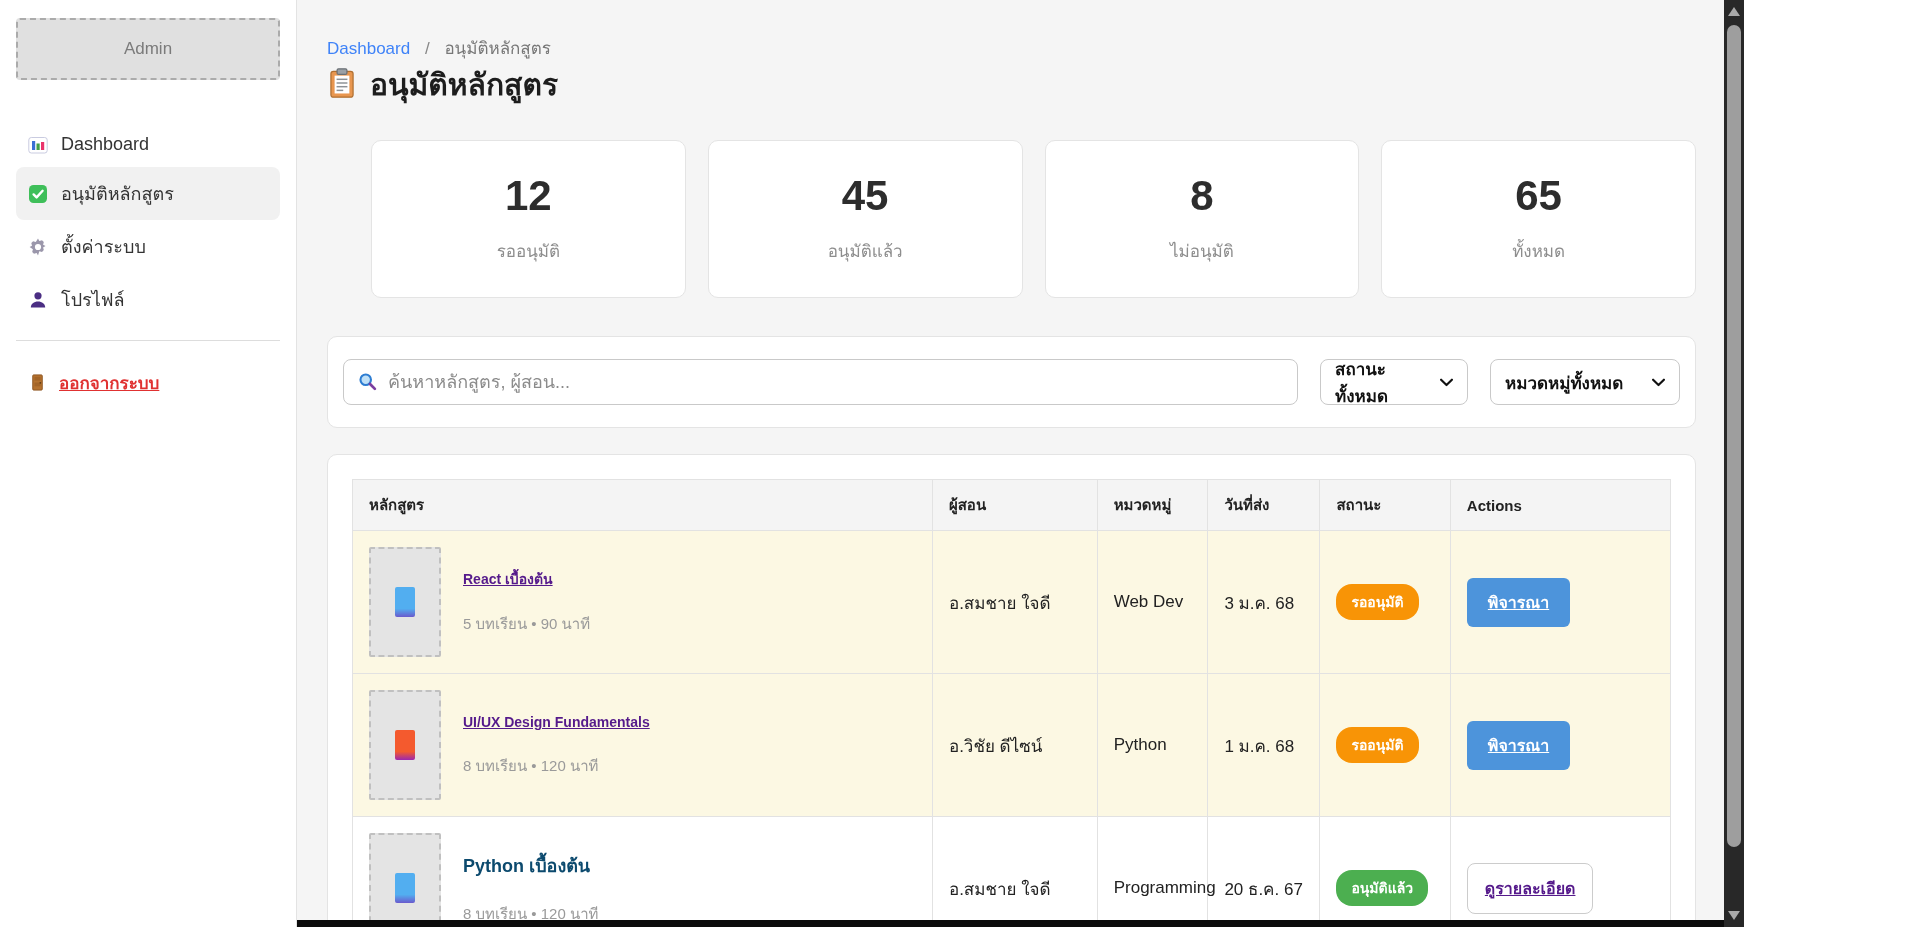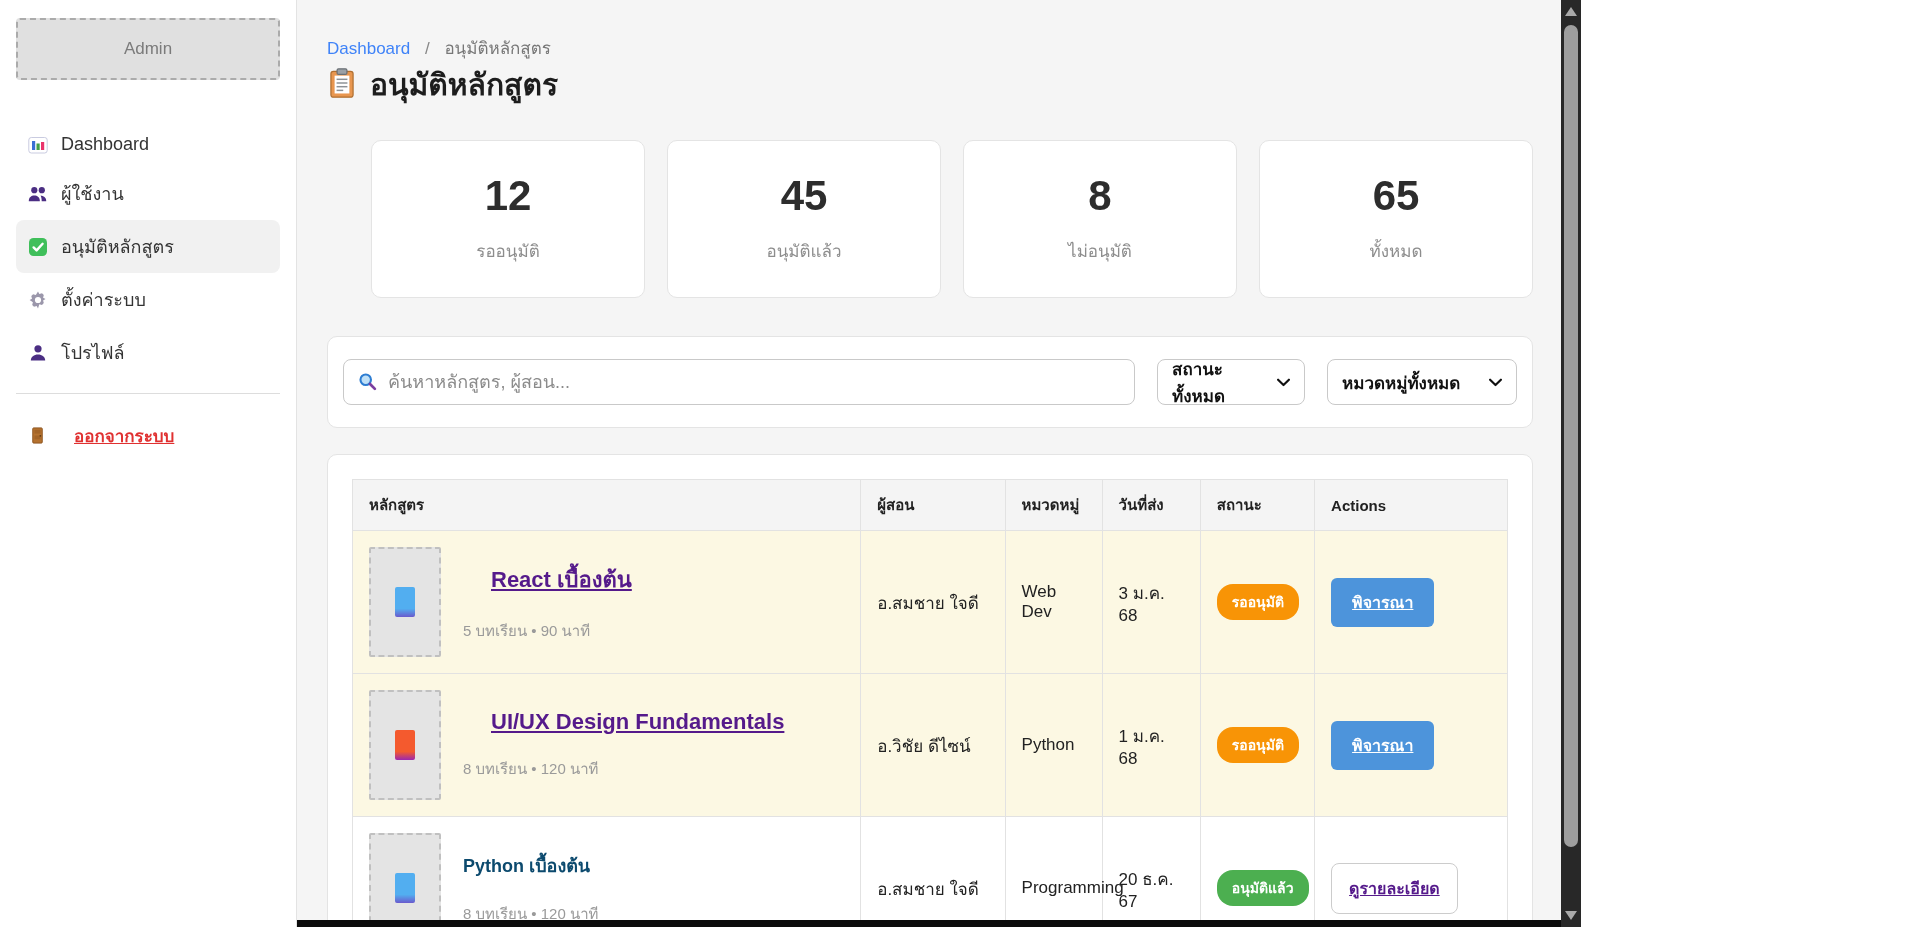--- a/index.html
+++ b/index.html
@@ -5,7 +5,7 @@
   * { box-sizing: border-box; margin: 0; padding: 0; }
   html,body { width:1917px; height:927px; overflow:hidden; background:#fff;
     font-family:"Liberation Sans","DejaVu Sans",sans-serif; }
-  .app { position:relative; width:1581px; height:927px; display:flex; overflow:hidden; }
+  .app { position:relative; width:1744px; height:927px; display:flex; overflow:hidden; }
 
   
   .sidebar { width:297px; min-width:297px; height:100%; background:#fff;

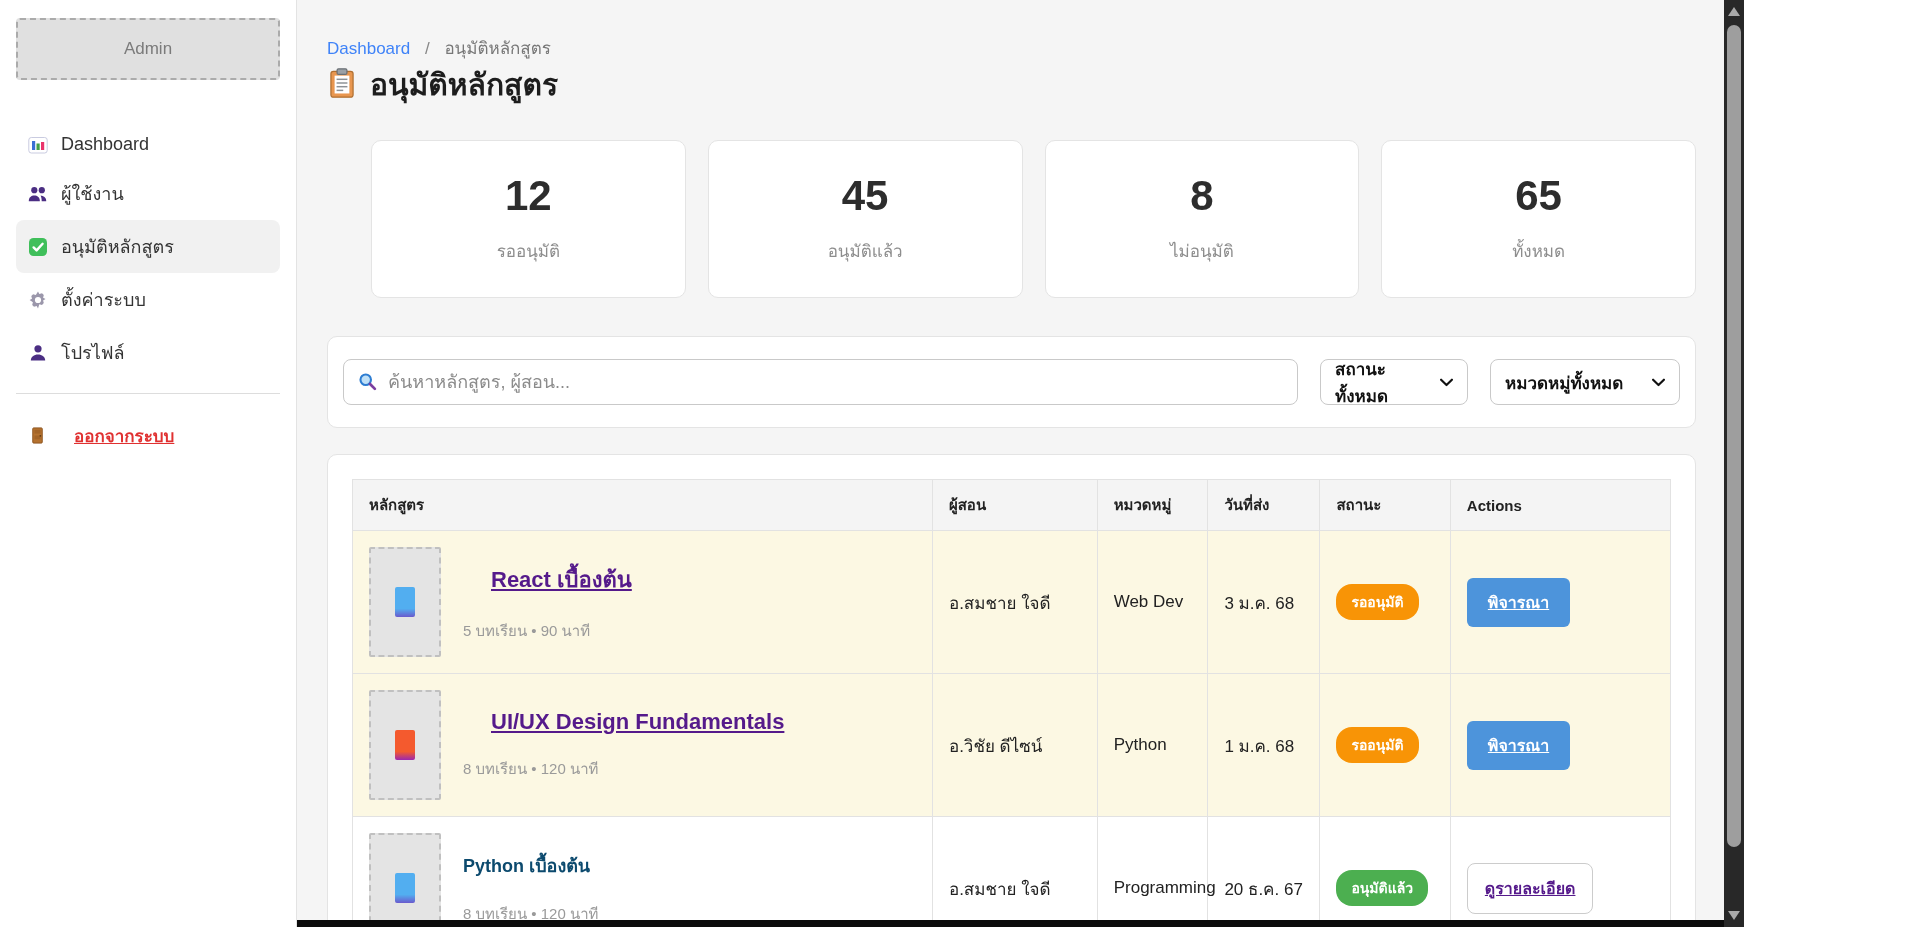--- a/index.html
+++ b/index.html
@@ -119,17 +119,6 @@
         <span class="nav-label">Dashboard</span>
       </div>
 
-      <div class="nav-item">
-        <span class="nav-icon">
-          <svg viewBox="0 0 20 20" fill="#4b2e83">
-              <circle cx="6.3" cy="6.2" r="3.1"></circle>
-              <path d="M0.8 16.6c0-3.1 2.5-5.1 5.5-5.1s5.5 2 5.5 5.1v0.6H0.8z"></path>
-              <circle cx="13.8" cy="6.2" r="3.1"></circle>
-              <path d="M12.6 11.6c2.9 0.2 5.6 2.1 5.6 5v0.6h-4.5c0-2.3-0.4-4.1-1.1-5.6z"></path>
-            </svg>
-        </span>
-        <span class="nav-label">ผู้ใช้งาน</span>
-      </div>
 
       <div class="nav-item active">
         <span class="nav-icon">

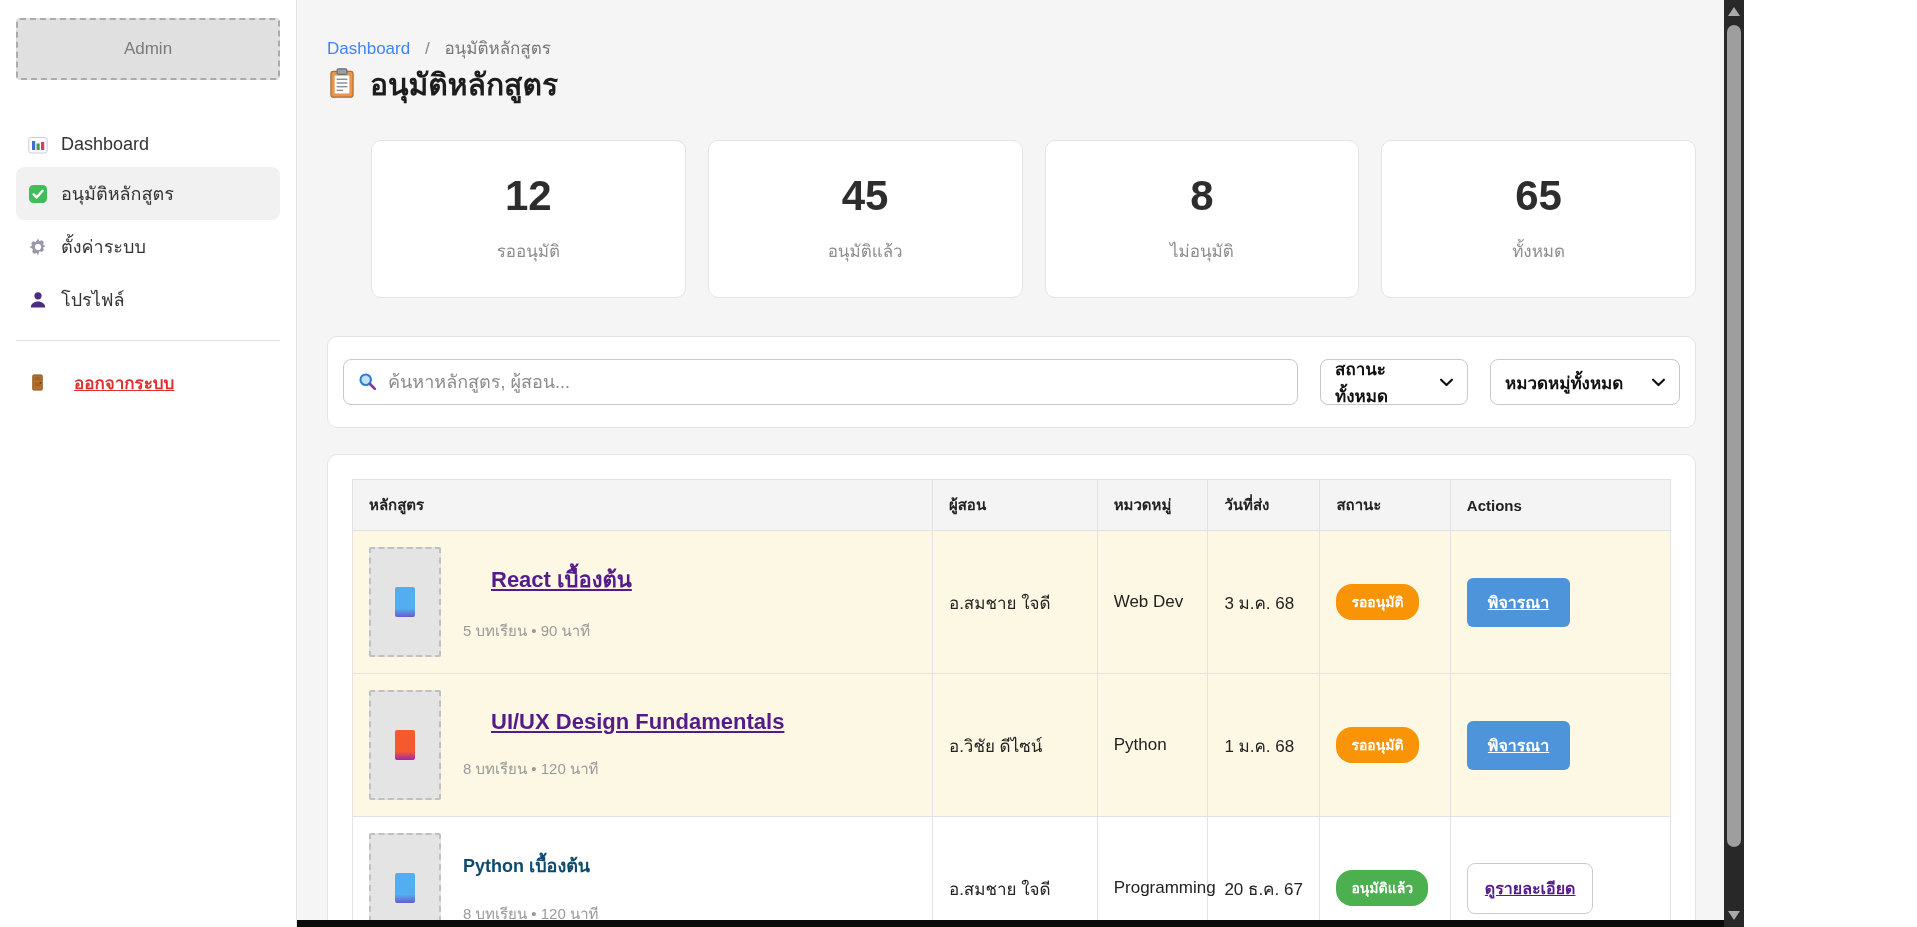--- a/index.html
+++ b/index.html
@@ -19,7 +19,7 @@
   .nav-icon { width:20px; height:20px; display:inline-flex; }
   .nav-icon svg { width:20px; height:20px; }
   .side-divider { border:none; border-top:1px solid #ddd; margin:14px 0 22px 0; }
-  .logout { display:flex; align-items:center; gap:26px; padding:6px 12px; color:#e03131;
+  .logout { display:flex; align-items:center; gap:11px; padding:6px 12px; color:#e03131;
     font-size:17px; font-weight:600; text-decoration:underline; cursor:pointer; }
   .logout .nav-icon svg { width:19px; height:19px; }
 

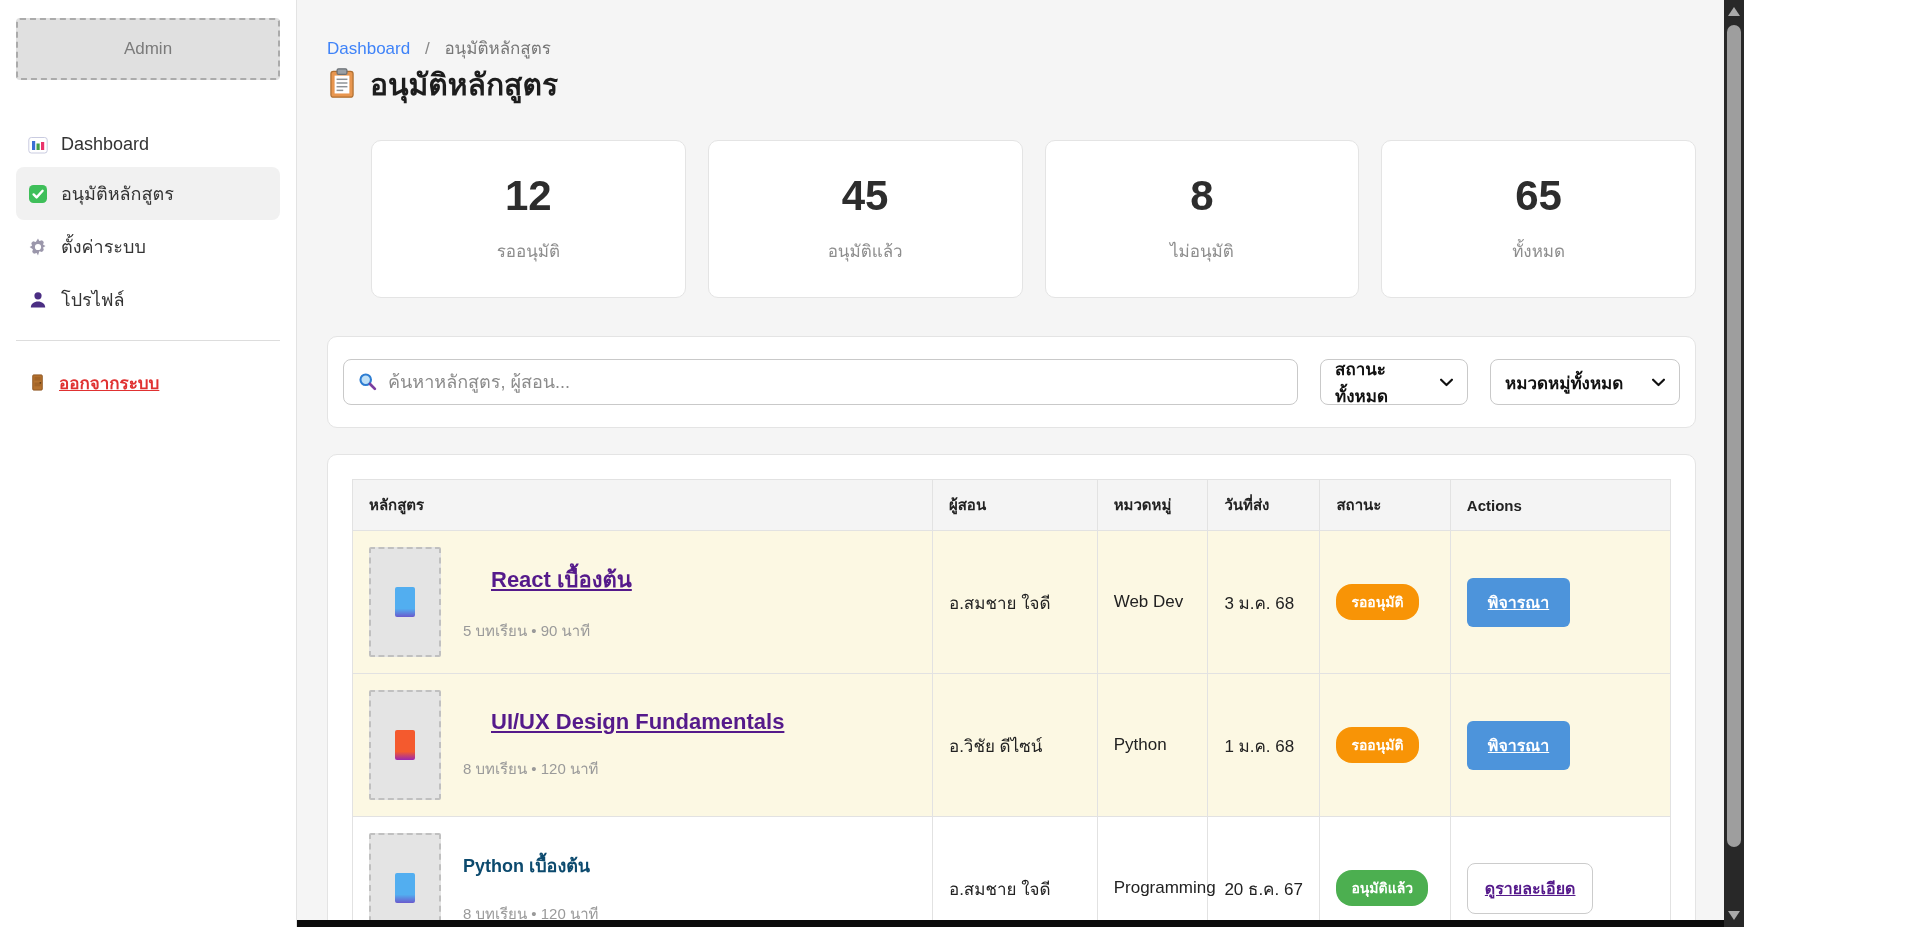--- a/index.html
+++ b/index.html
@@ -68,8 +68,8 @@
   .thumb-rect { width:20px; height:30px; border-radius:2px; }
   .thumb-rect.blue { background:linear-gradient(180deg,#52aef0 0%,#52aef0 72%,#6a5acd 100%); }
   .thumb-rect.red  { background:linear-gradient(180deg,#f45a2e 0%,#f45a2e 72%,#9c27b0 100%); }
-  .course-link { display:inline-block; font-size:22px; font-weight:700; color:#551a8b;
-    text-decoration:underline; cursor:pointer;margin-left:28px; }
+  .course-link { display:inline-block; font-size:14px; font-weight:700; color:#551a8b;
+    text-decoration:underline; cursor:pointer; }
   .course-title-plain { display:inline-block; font-size:18px; font-weight:700; color:#0c4a6e; }
   .course-meta { margin-top:22px; font-size:15px; color:#9a9a9a; }
 

